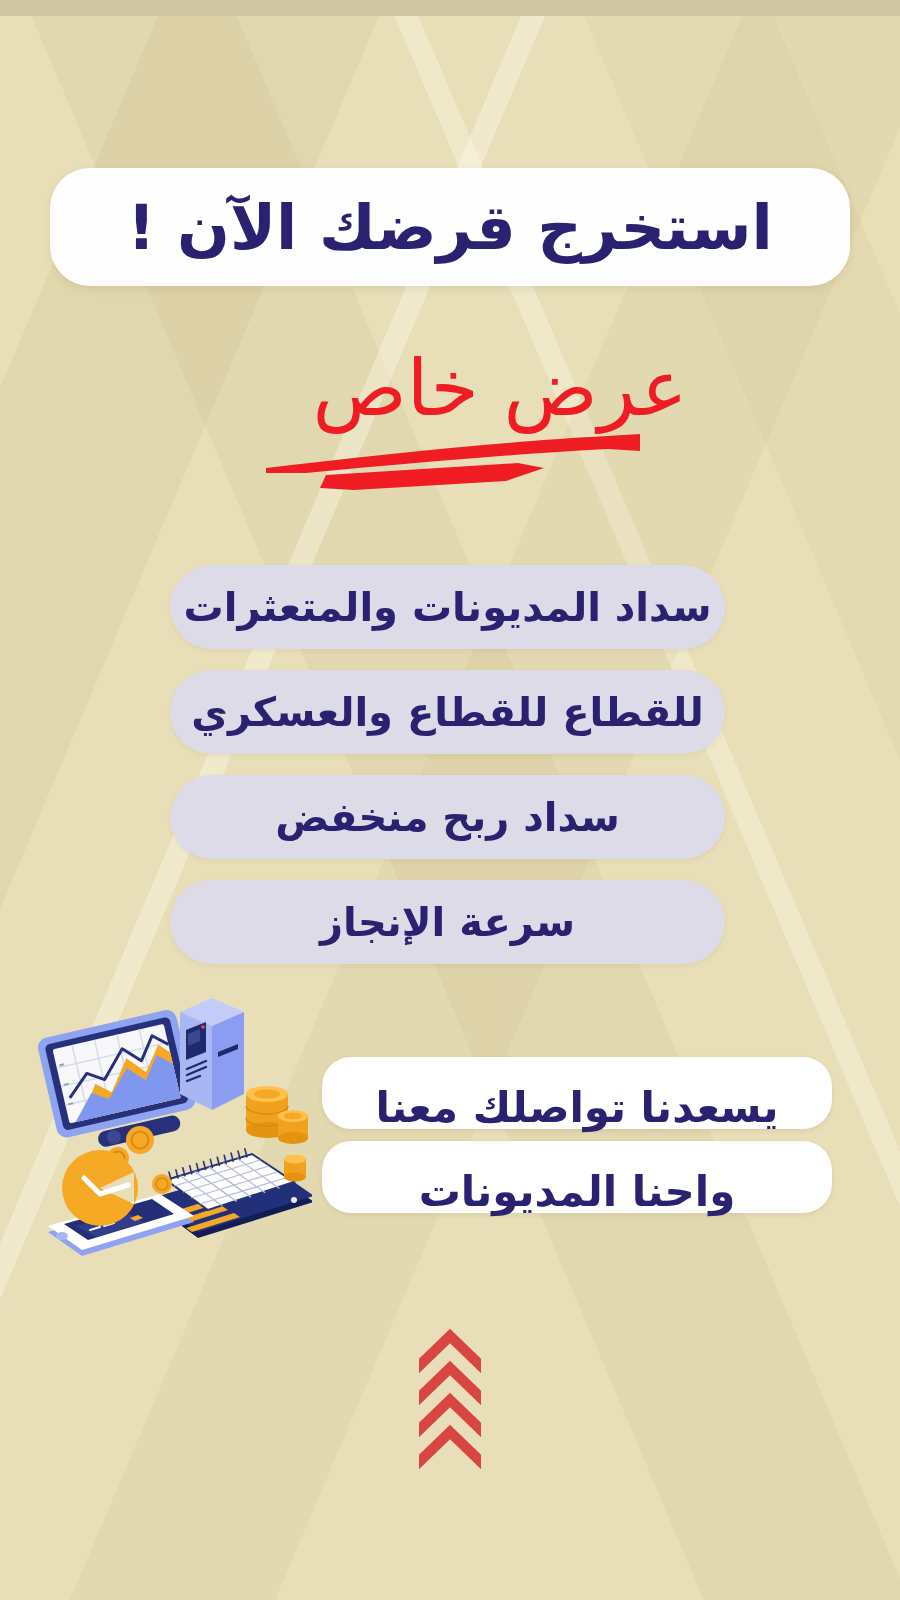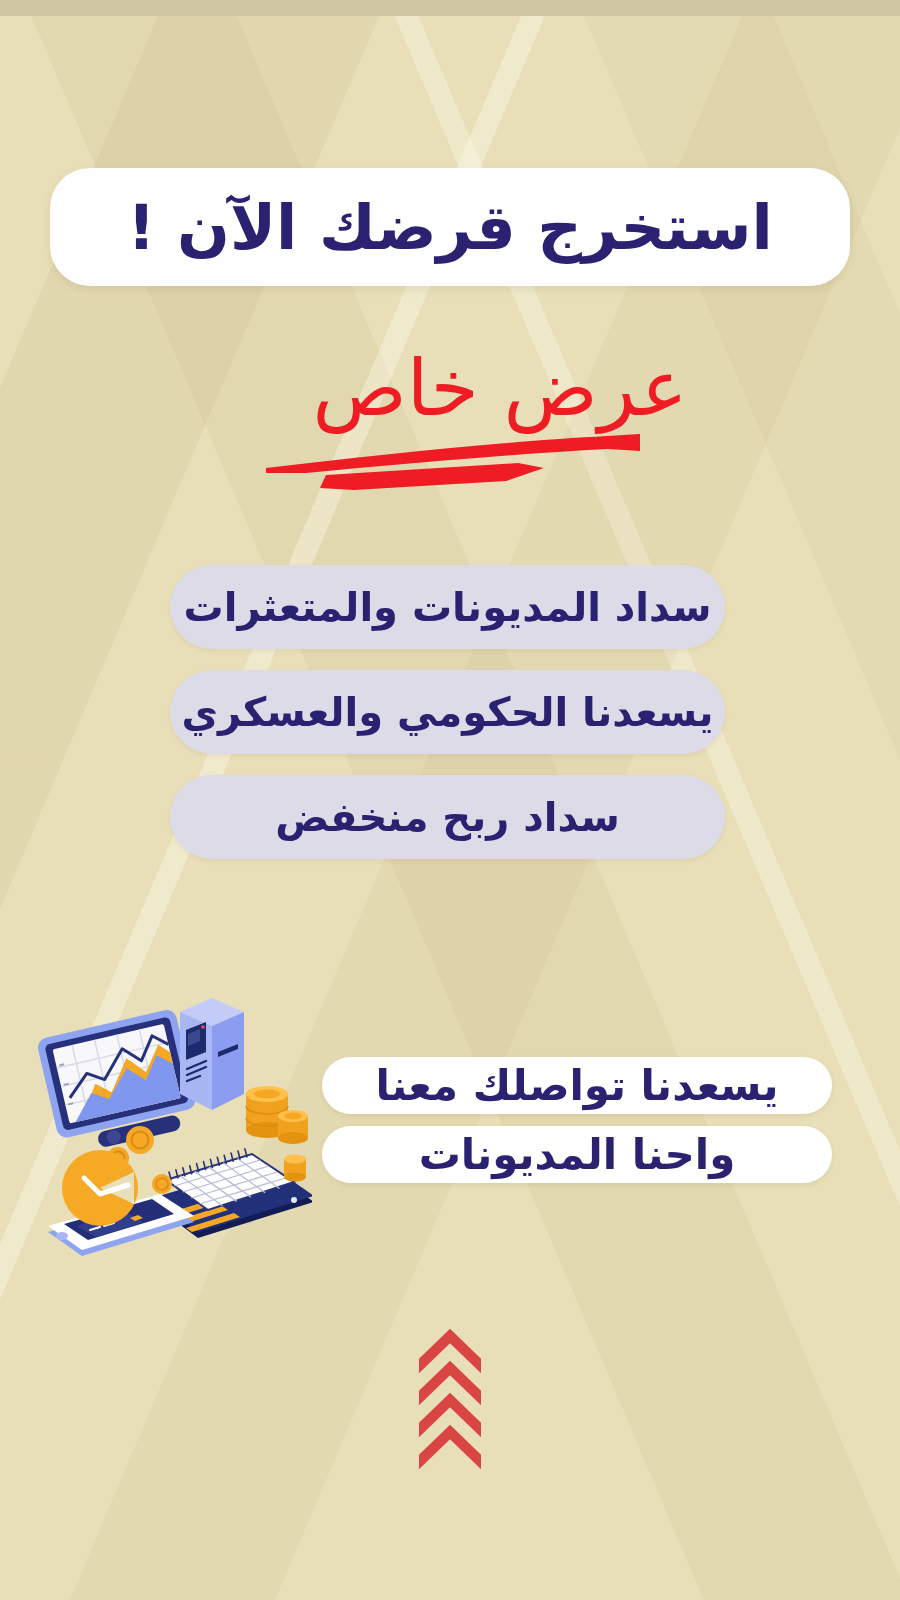--- a/index.html
+++ b/index.html
@@ -115,7 +115,7 @@
       <span>سداد المديونات والمتعثرات</span>
     </div>
     <div class="feature-pill">
-      <span>يسعدنا الحكومي والعسكري</span>
+      <span>للقطاع للقطاع والعسكري</span>
     </div>
     <div class="feature-pill">
       <span>سداد ربح منخفض</span>

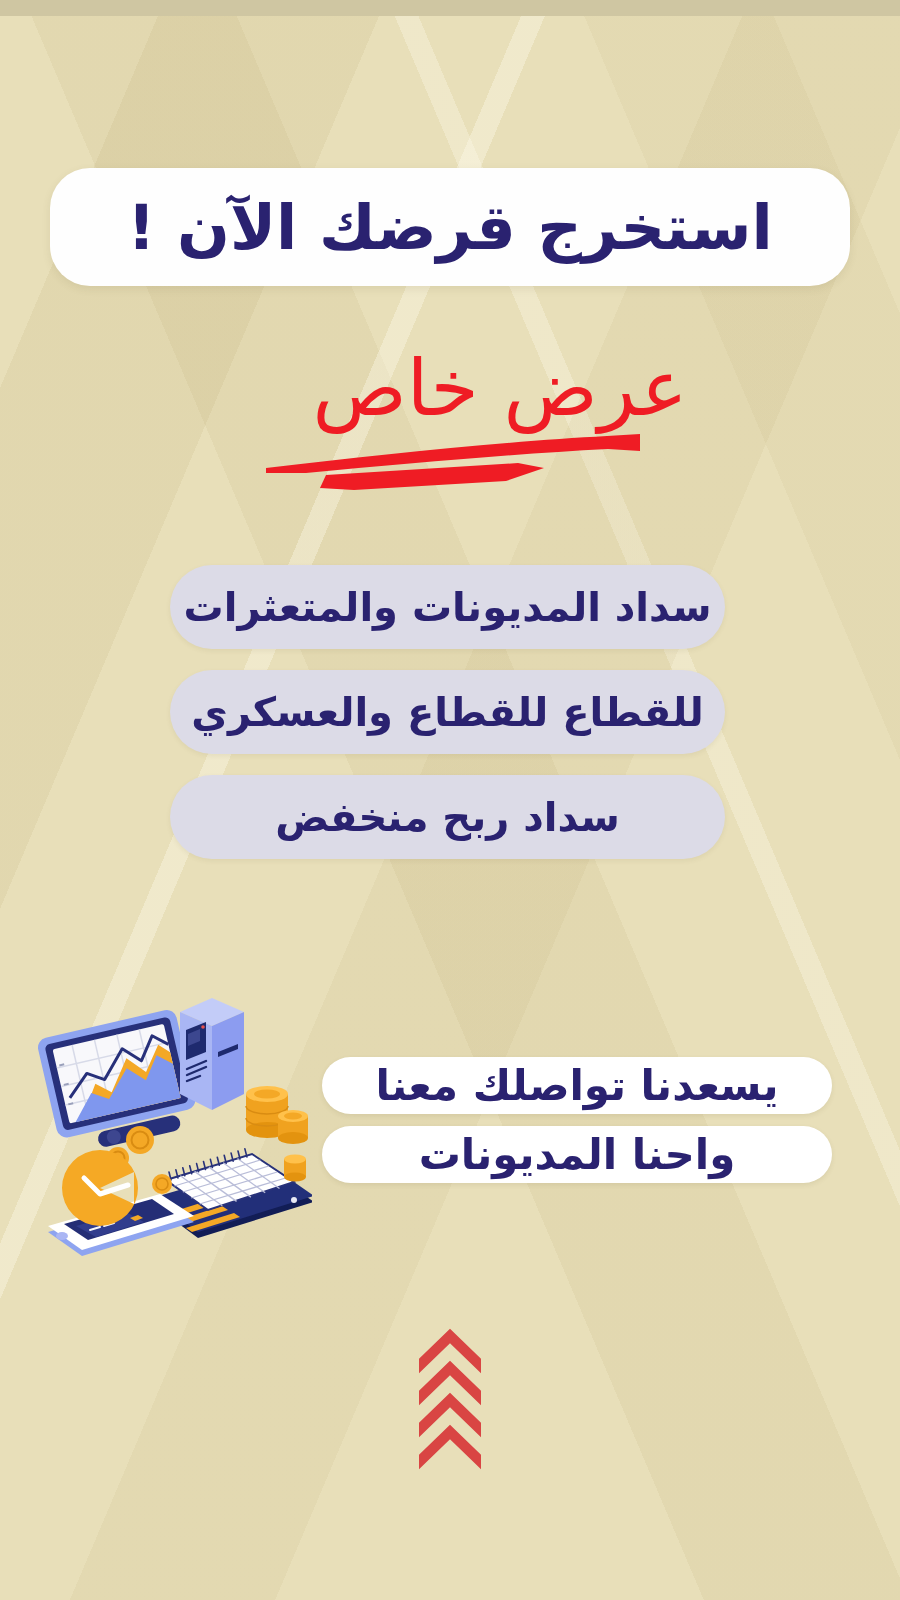--- a/index.html
+++ b/index.html
@@ -120,6 +120,9 @@
     <div class="feature-pill">
       <span>سداد ربح منخفض</span>
     </div>
+    <div class="feature-pill">
+      <span>سرعة الإنجاز</span>
+    </div>
   </div>
 
   <svg class="illustration" viewBox="0 0 290 275" aria-hidden="true">

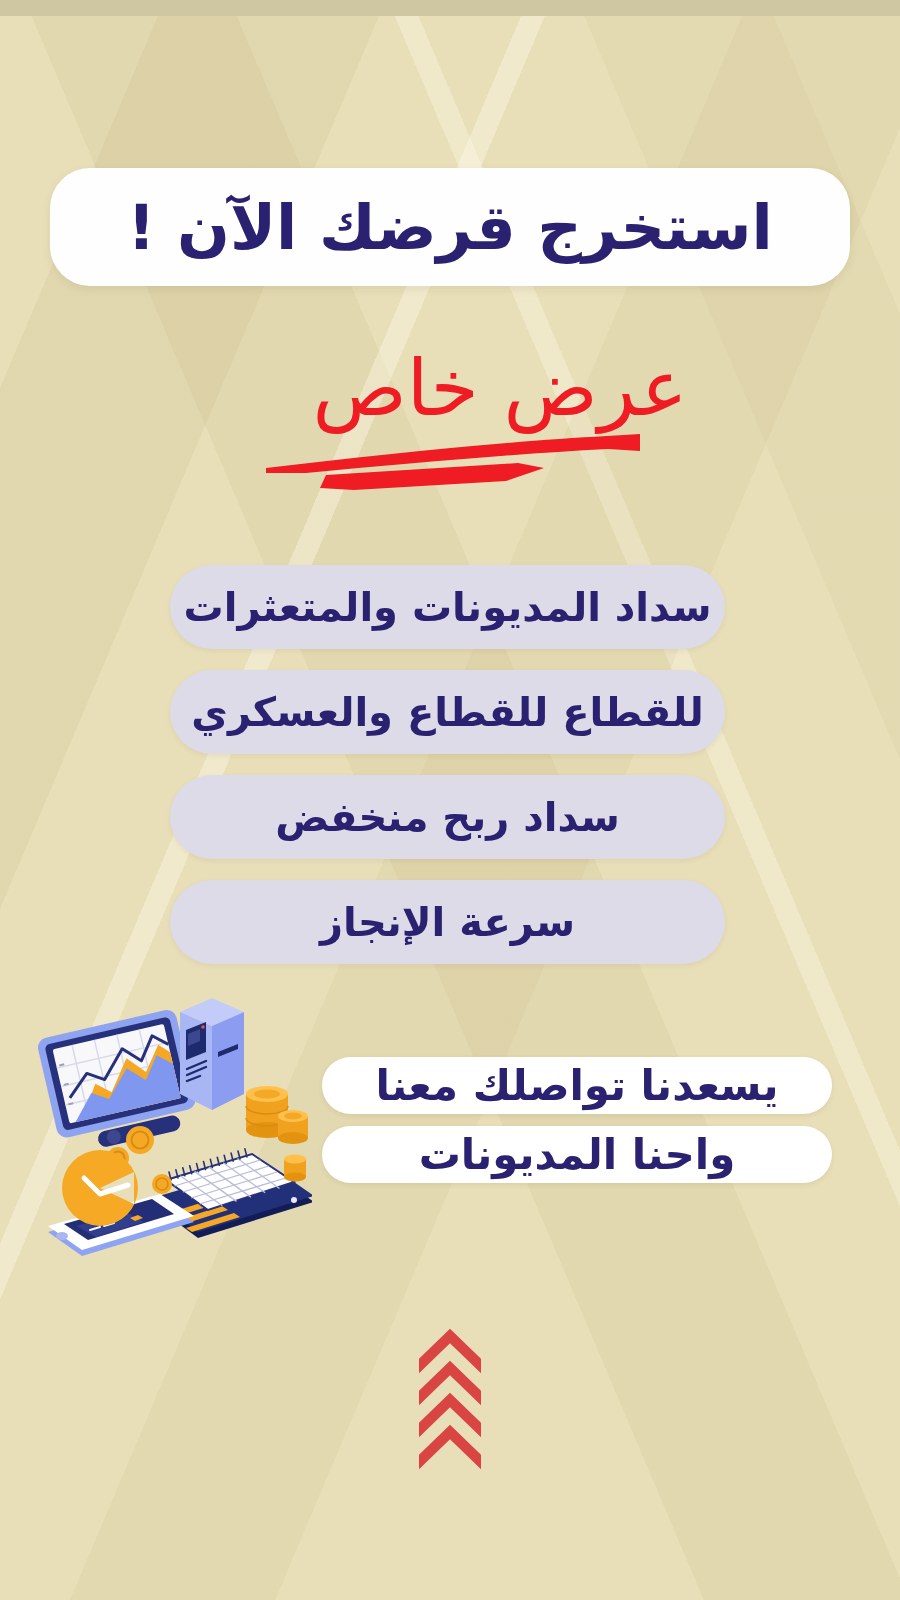--- a/index.html
+++ b/index.html
@@ -77,9 +77,9 @@
     display:flex;flex-direction:column;gap:12px;
   }
   .cta-pill{
-    height:57px;border-radius:29px;
+    height:72px;border-radius:29px;
     background:var(--cta-bg,#ffffff);
-    display:flex;align-items:center;justify-content:center;
+    display:flex;align-items:flex-end;justify-content:center;
     box-shadow:0 2px 5px rgba(90,80,40,0.10);
     overflow:visible;
   }

